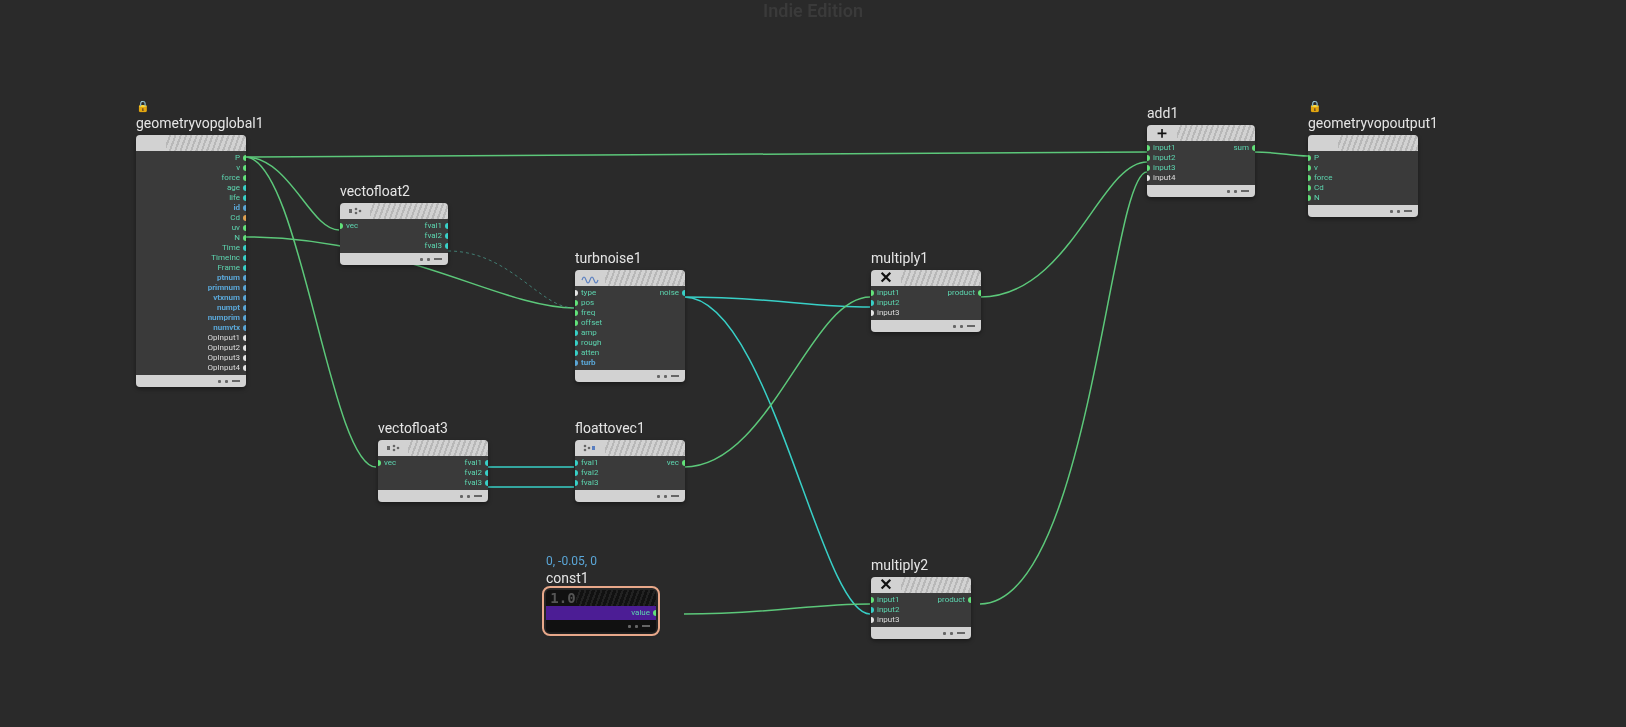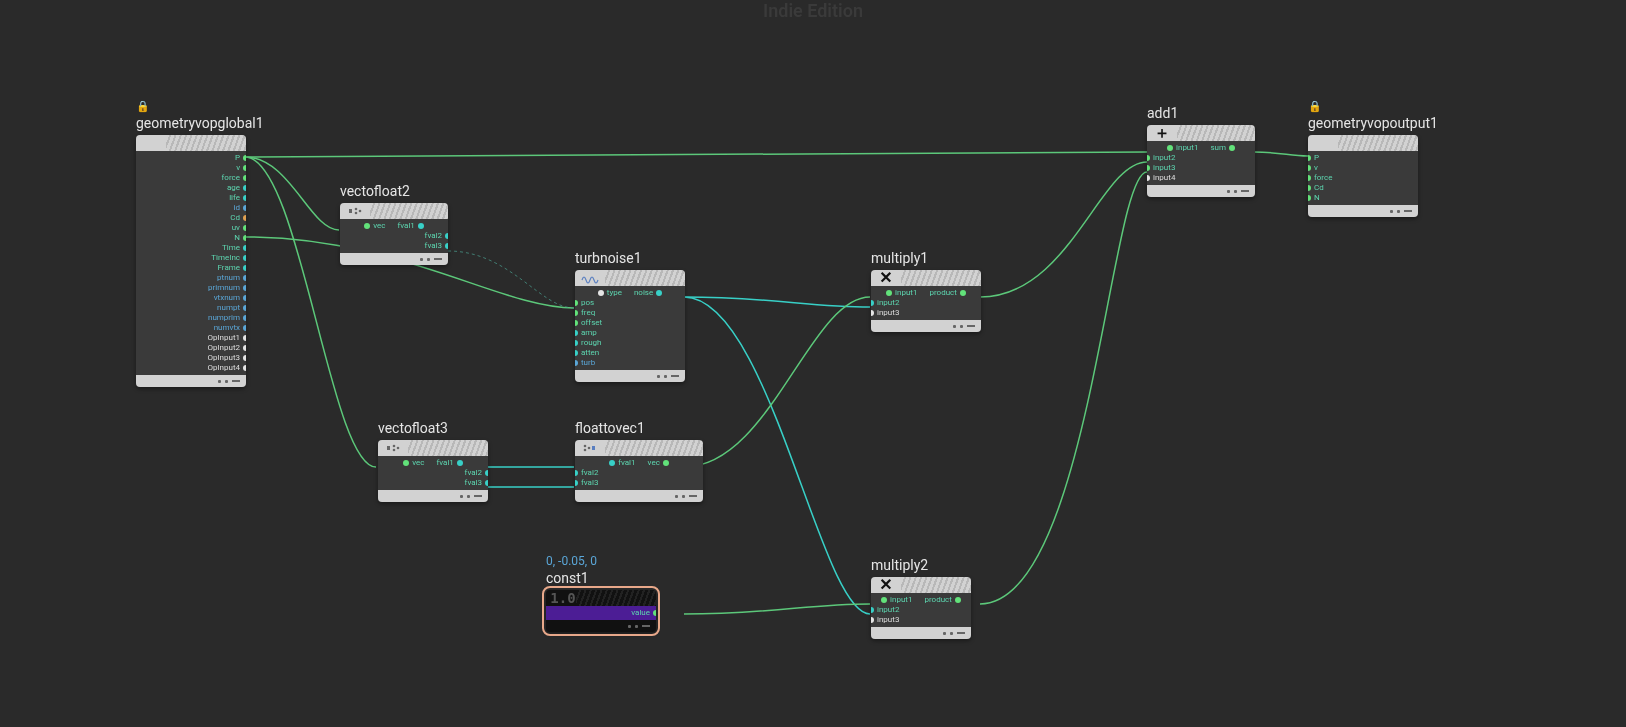--- a/index.html
+++ b/index.html
@@ -143,7 +143,7 @@
   .node.selected .node-body { background:#4c1d95; }
   .io-row {
     display:flex;
-    justify-content: center;
+    justify-content: space-between;
     position:relative;
     height:10px;
   }

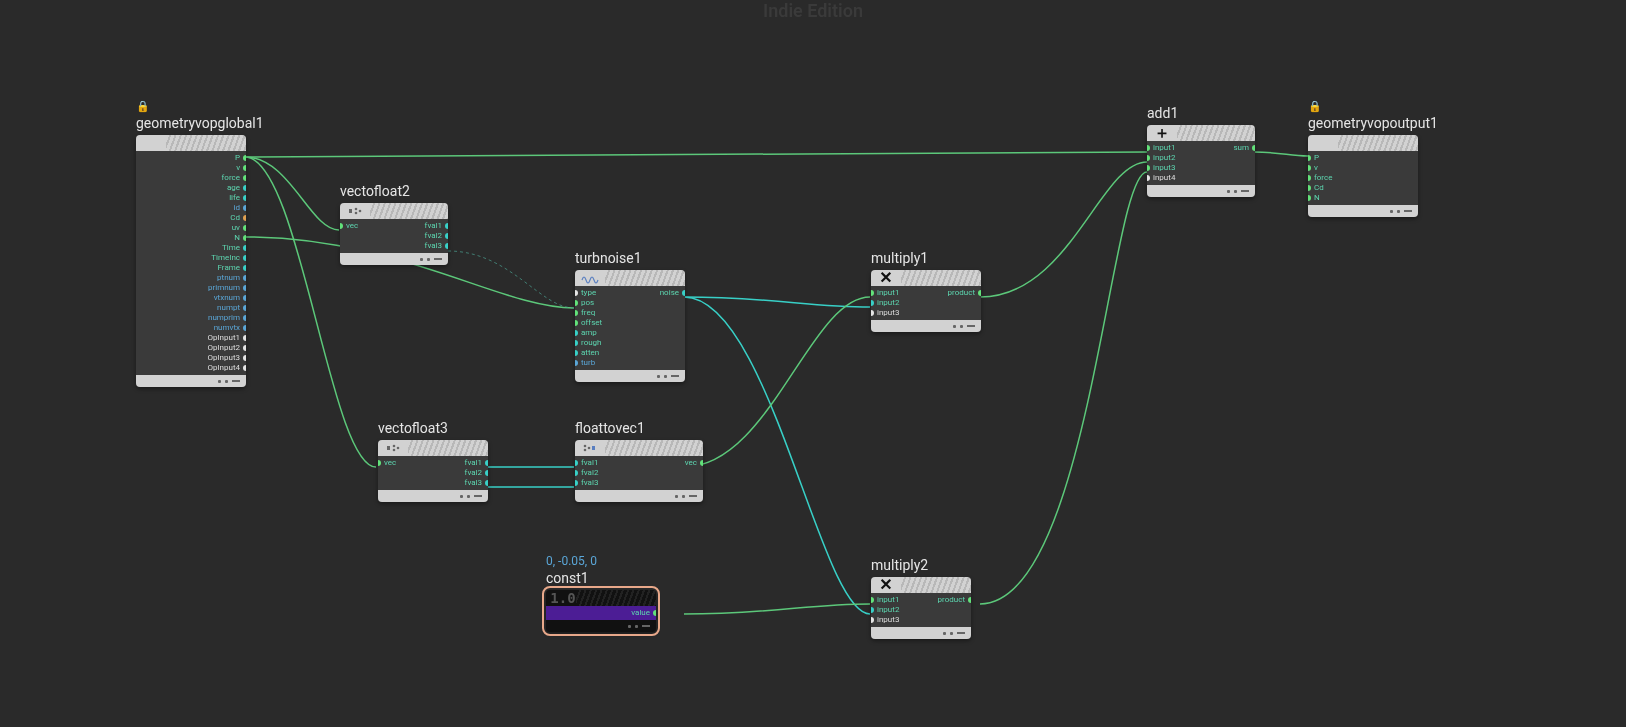--- a/index.html
+++ b/index.html
@@ -108,7 +108,7 @@
   .dot.orange{ background:#e0a050; }
   .dot.white { background:#e5e5e5; }
   .port .lbl { color: #5dd6b0; }
-  .port .lbl.blue { color:#5aa6d7; }
+  .port .lbl.blue { color:#5aa6d7;font-weight:bold; }
   .port .lbl.white { color:#ddd; }
   .node-footer {
     height: 12px;

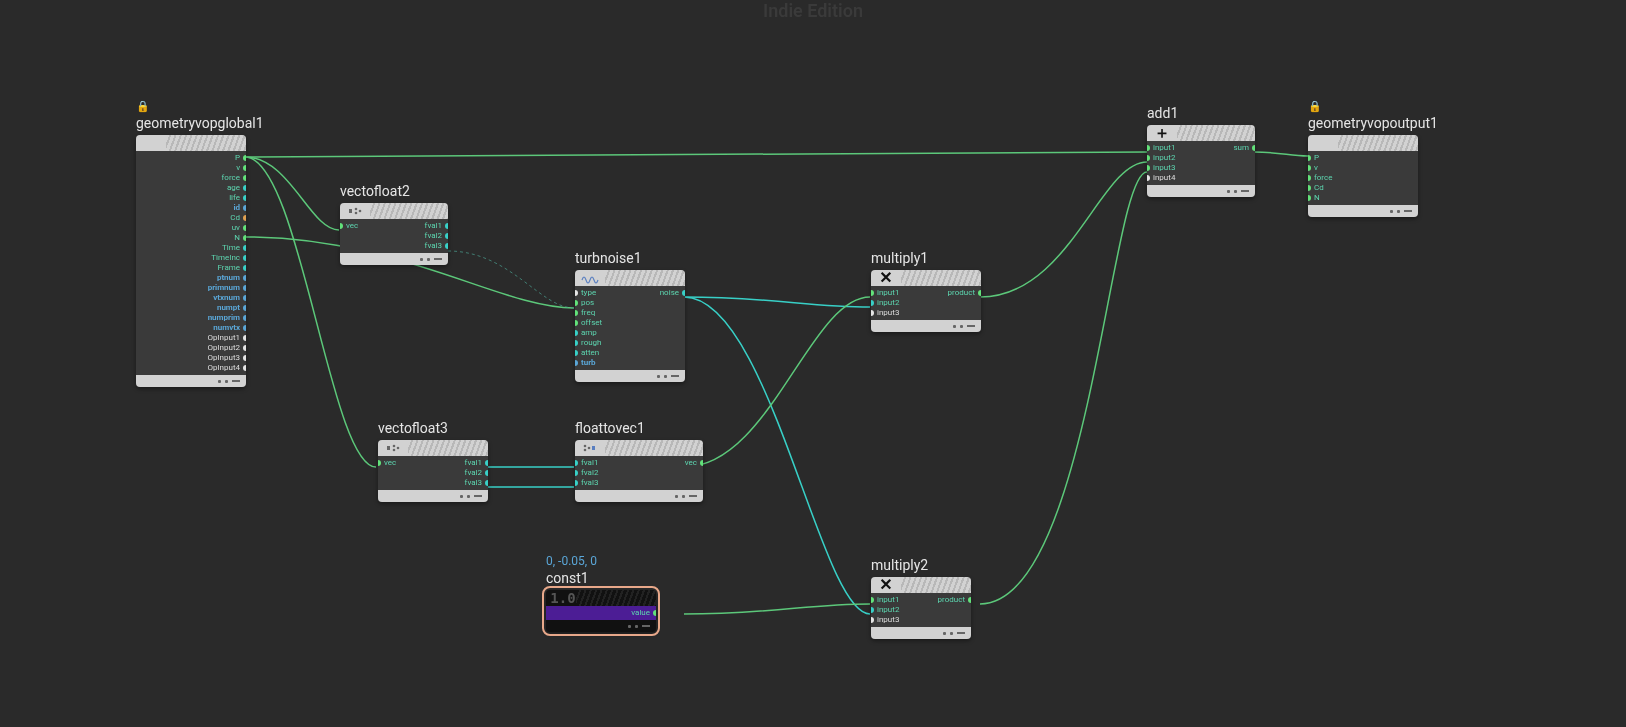--- a/index.html
+++ b/index.html
@@ -437,7 +437,7 @@
   </div>
 </div>
 
-<div class="node" style="left:575px; top:420px; width:128px;">
+<div class="node" style="left:575px; top:420px; width:110px;">
   <div class="node-title">floattovec1</div>
   <div class="node-box">
     <div class="node-header">

